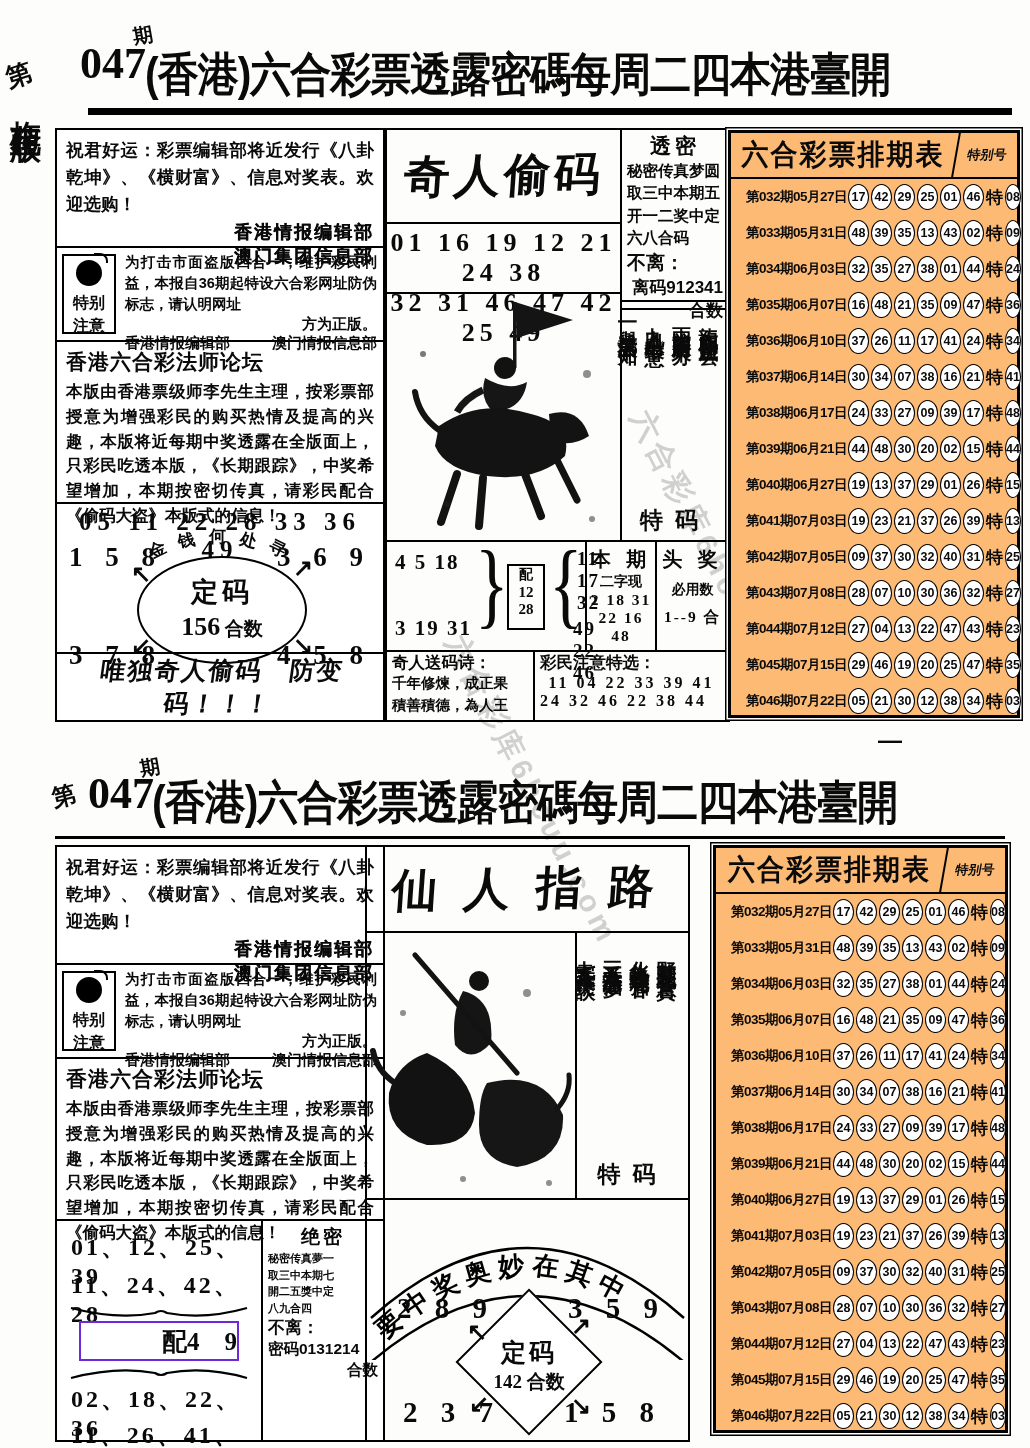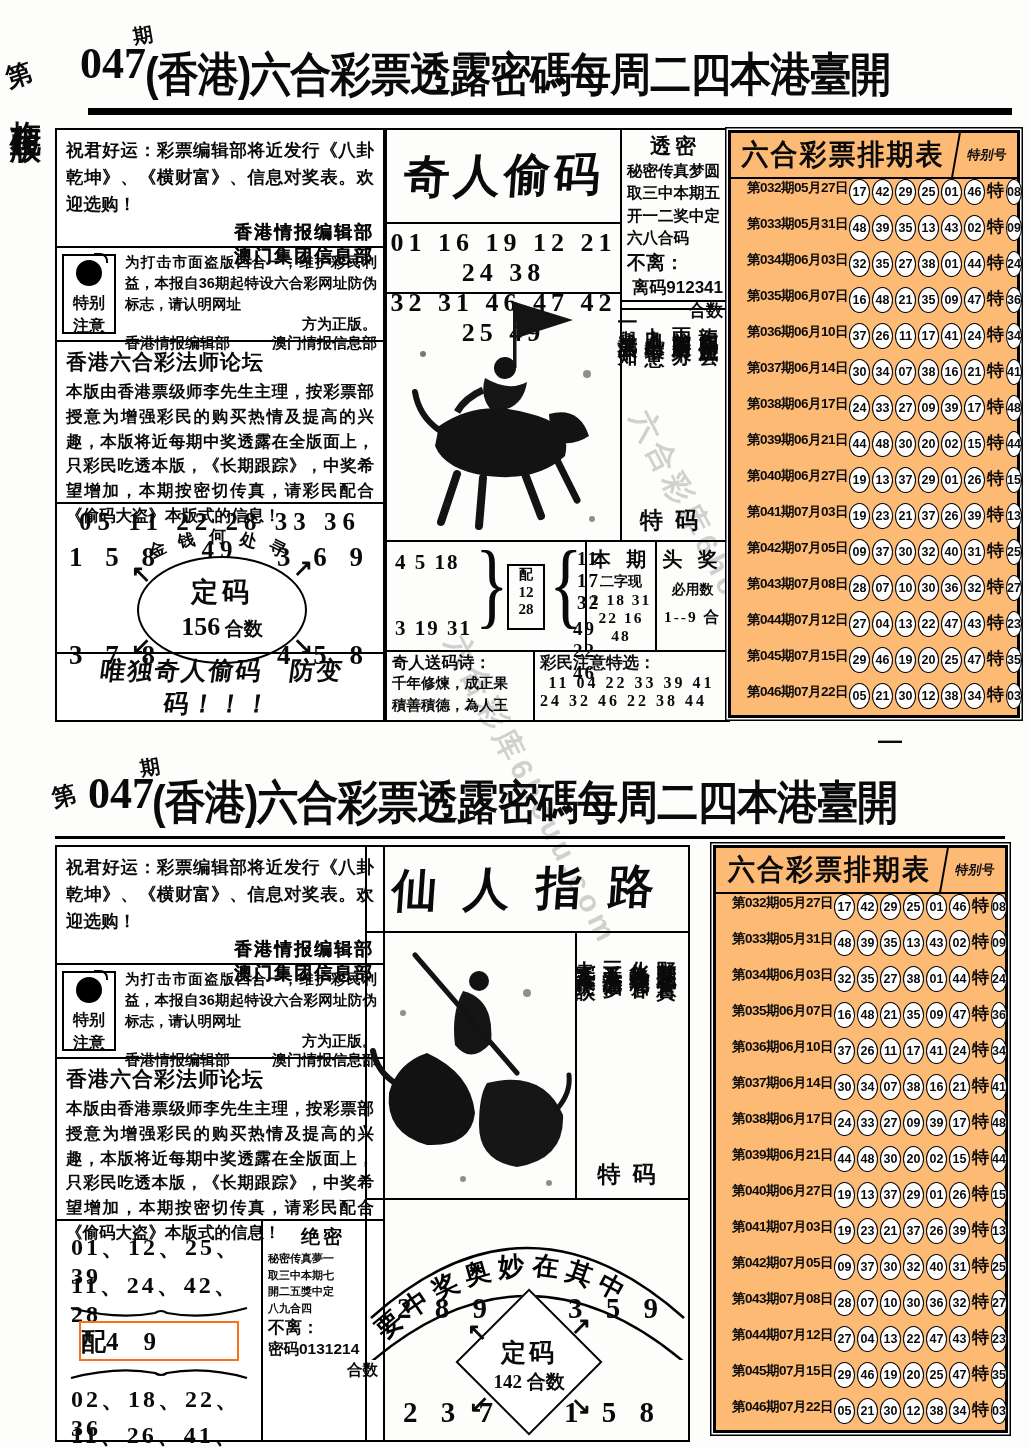--- a/index.html
+++ b/index.html
@@ -58,7 +58,7 @@
   .sch-head { display:flex; border-bottom:2.5px solid #000; height:46px; }
   .sch-title { flex:1; font-size:27px; font-weight:900; letter-spacing:2px; text-align:center; line-height:44px; transform:scaleY(1.05); }
   .sch-corner { width:62px; border-left:2px solid #000; font-size:13px; font-weight:700; display:flex; align-items:center; justify-content:center; transform:skewX(-10deg); }
-  .sch-row { display:flex; align-items:flex-start; height:36px; padding-left:16px; }
+  .sch-row { display:flex; align-items:center; height:36px; padding-left:2px;margin-left:13px; }
   .sch-label { width:101px; font-size:13.5px; font-weight:700; letter-spacing:-0.5px; white-space:nowrap; }
   .balls { display:flex; }
   .ball { display:inline-flex; align-items:center; justify-content:center; width:21px; height:26px; border:1.5px solid #000; border-radius:50%; font-size:12.5px; font-weight:700; margin:0 1px; background:#fff; }

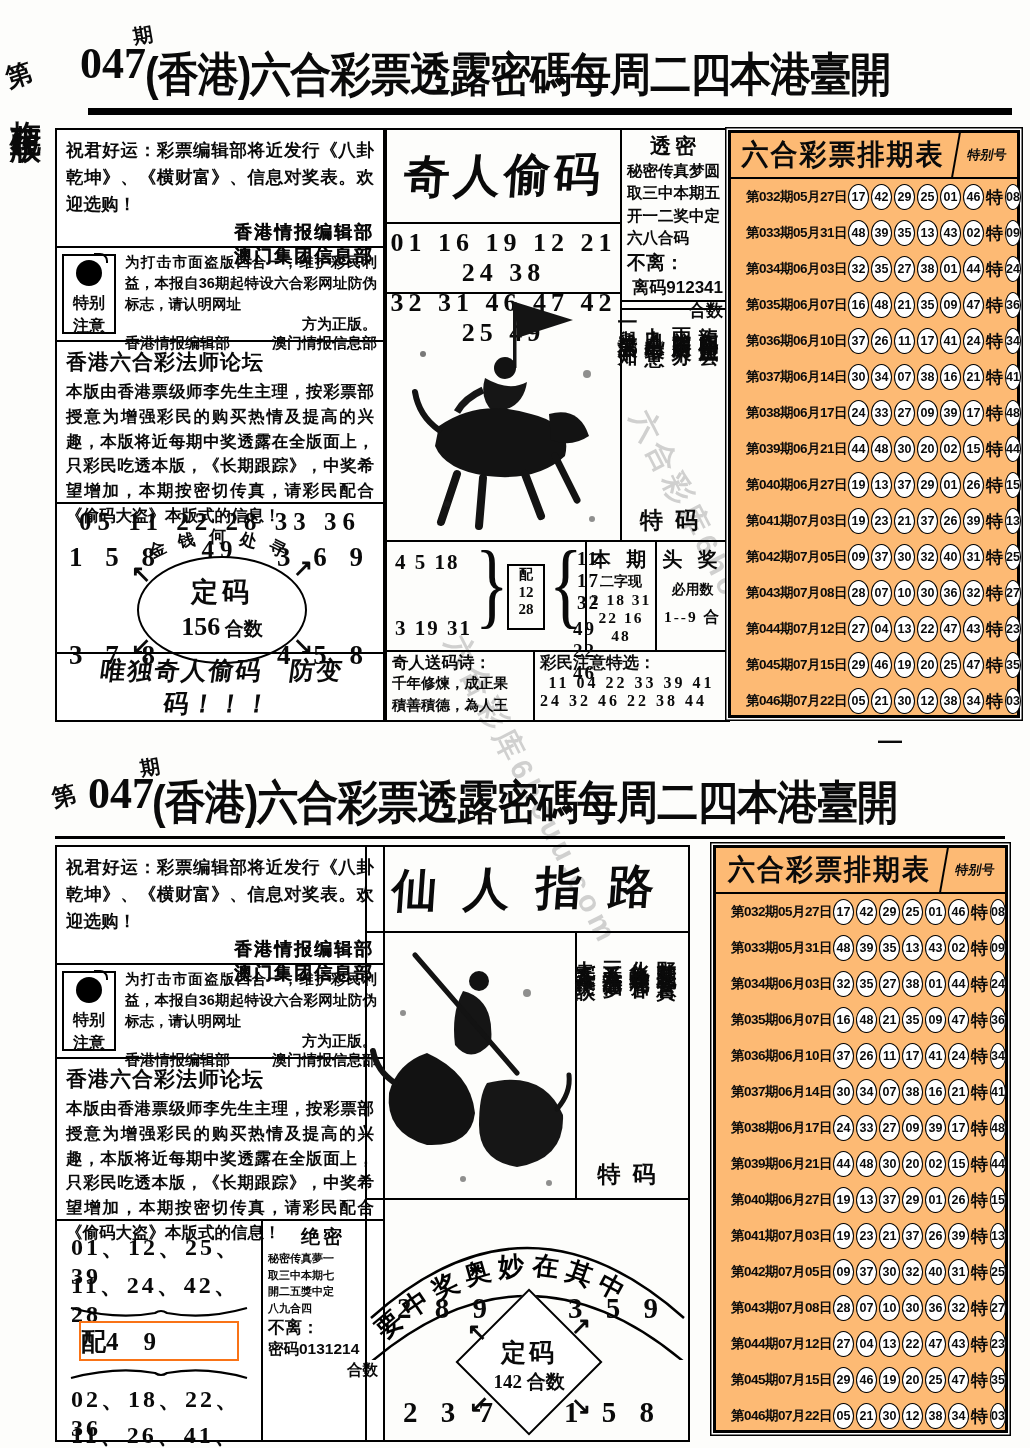--- a/index.html
+++ b/index.html
@@ -66,7 +66,7 @@
 
   
   .bignum-row { font-family:"Liberation Serif",serif; font-size:24px; font-weight:600; letter-spacing:3px; }
-  .pei-box { border:2px solid #f97316; text-align:left; font-size:25px; font-weight:900; font-family:"Liberation Serif",serif; }
+  .pei-box { border:2px solid #6d28d9; text-align:right; font-size:25px; font-weight:900; font-family:"Liberation Serif",serif; }
   .juemi-line { font-size:11px; font-weight:700; line-height:1.5; }
   .diamond { position:absolute; border:2.5px solid #000; transform:rotate(45deg); background:#fff; }
   .wm { position:absolute; color:#9a9a9a; opacity:0.45; font-size:30px; font-weight:700; letter-spacing:5px; white-space:nowrap; pointer-events:none; }

